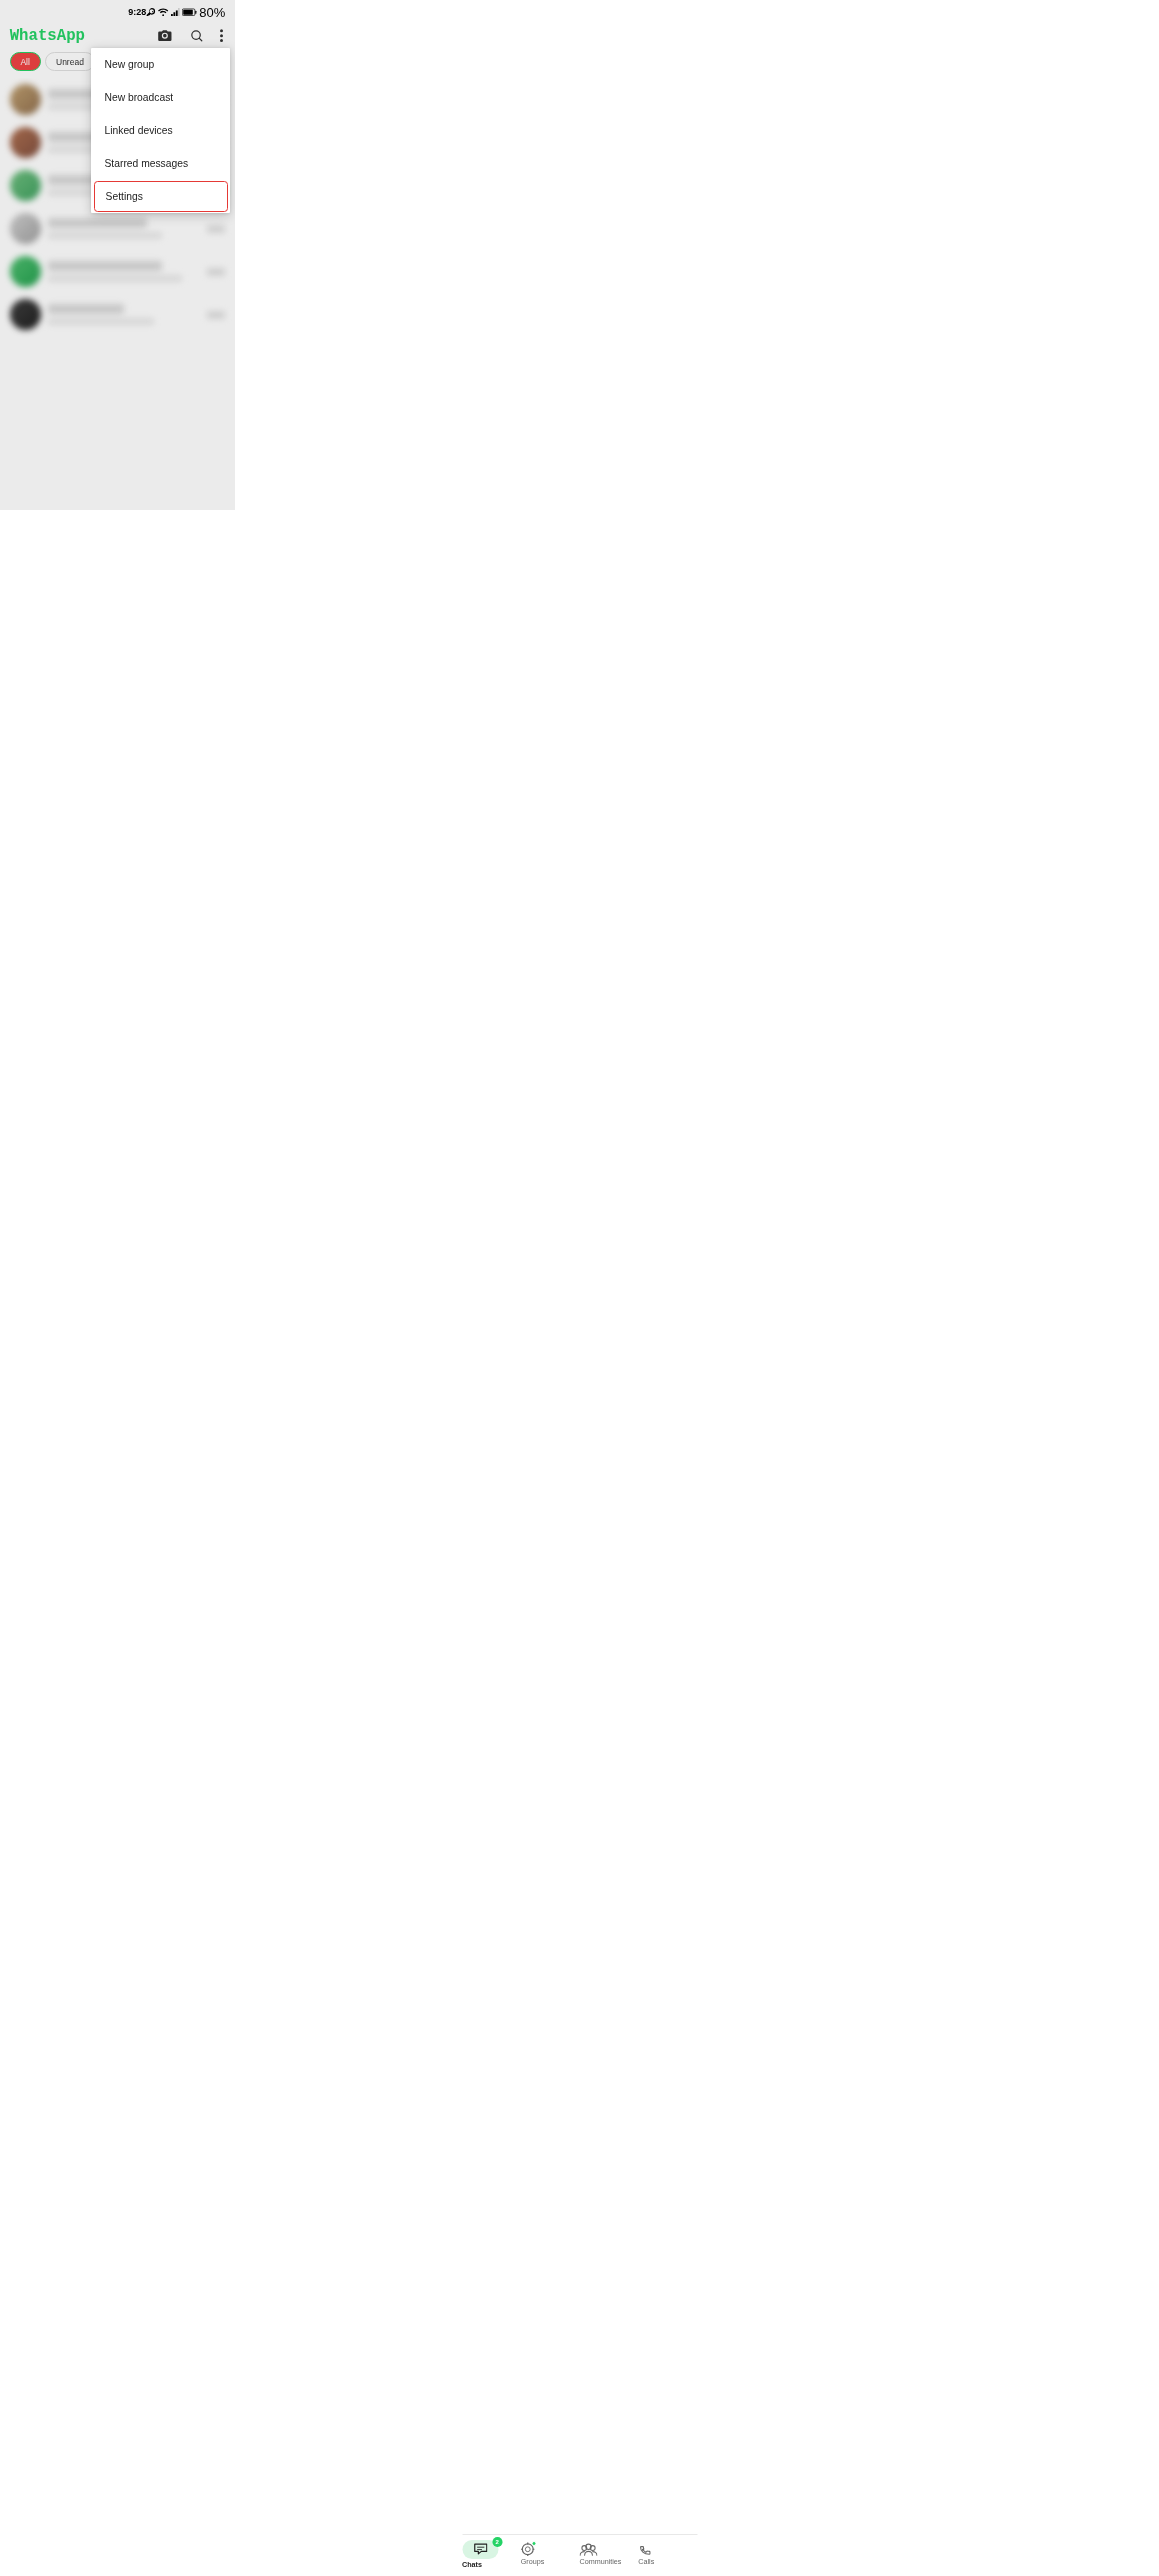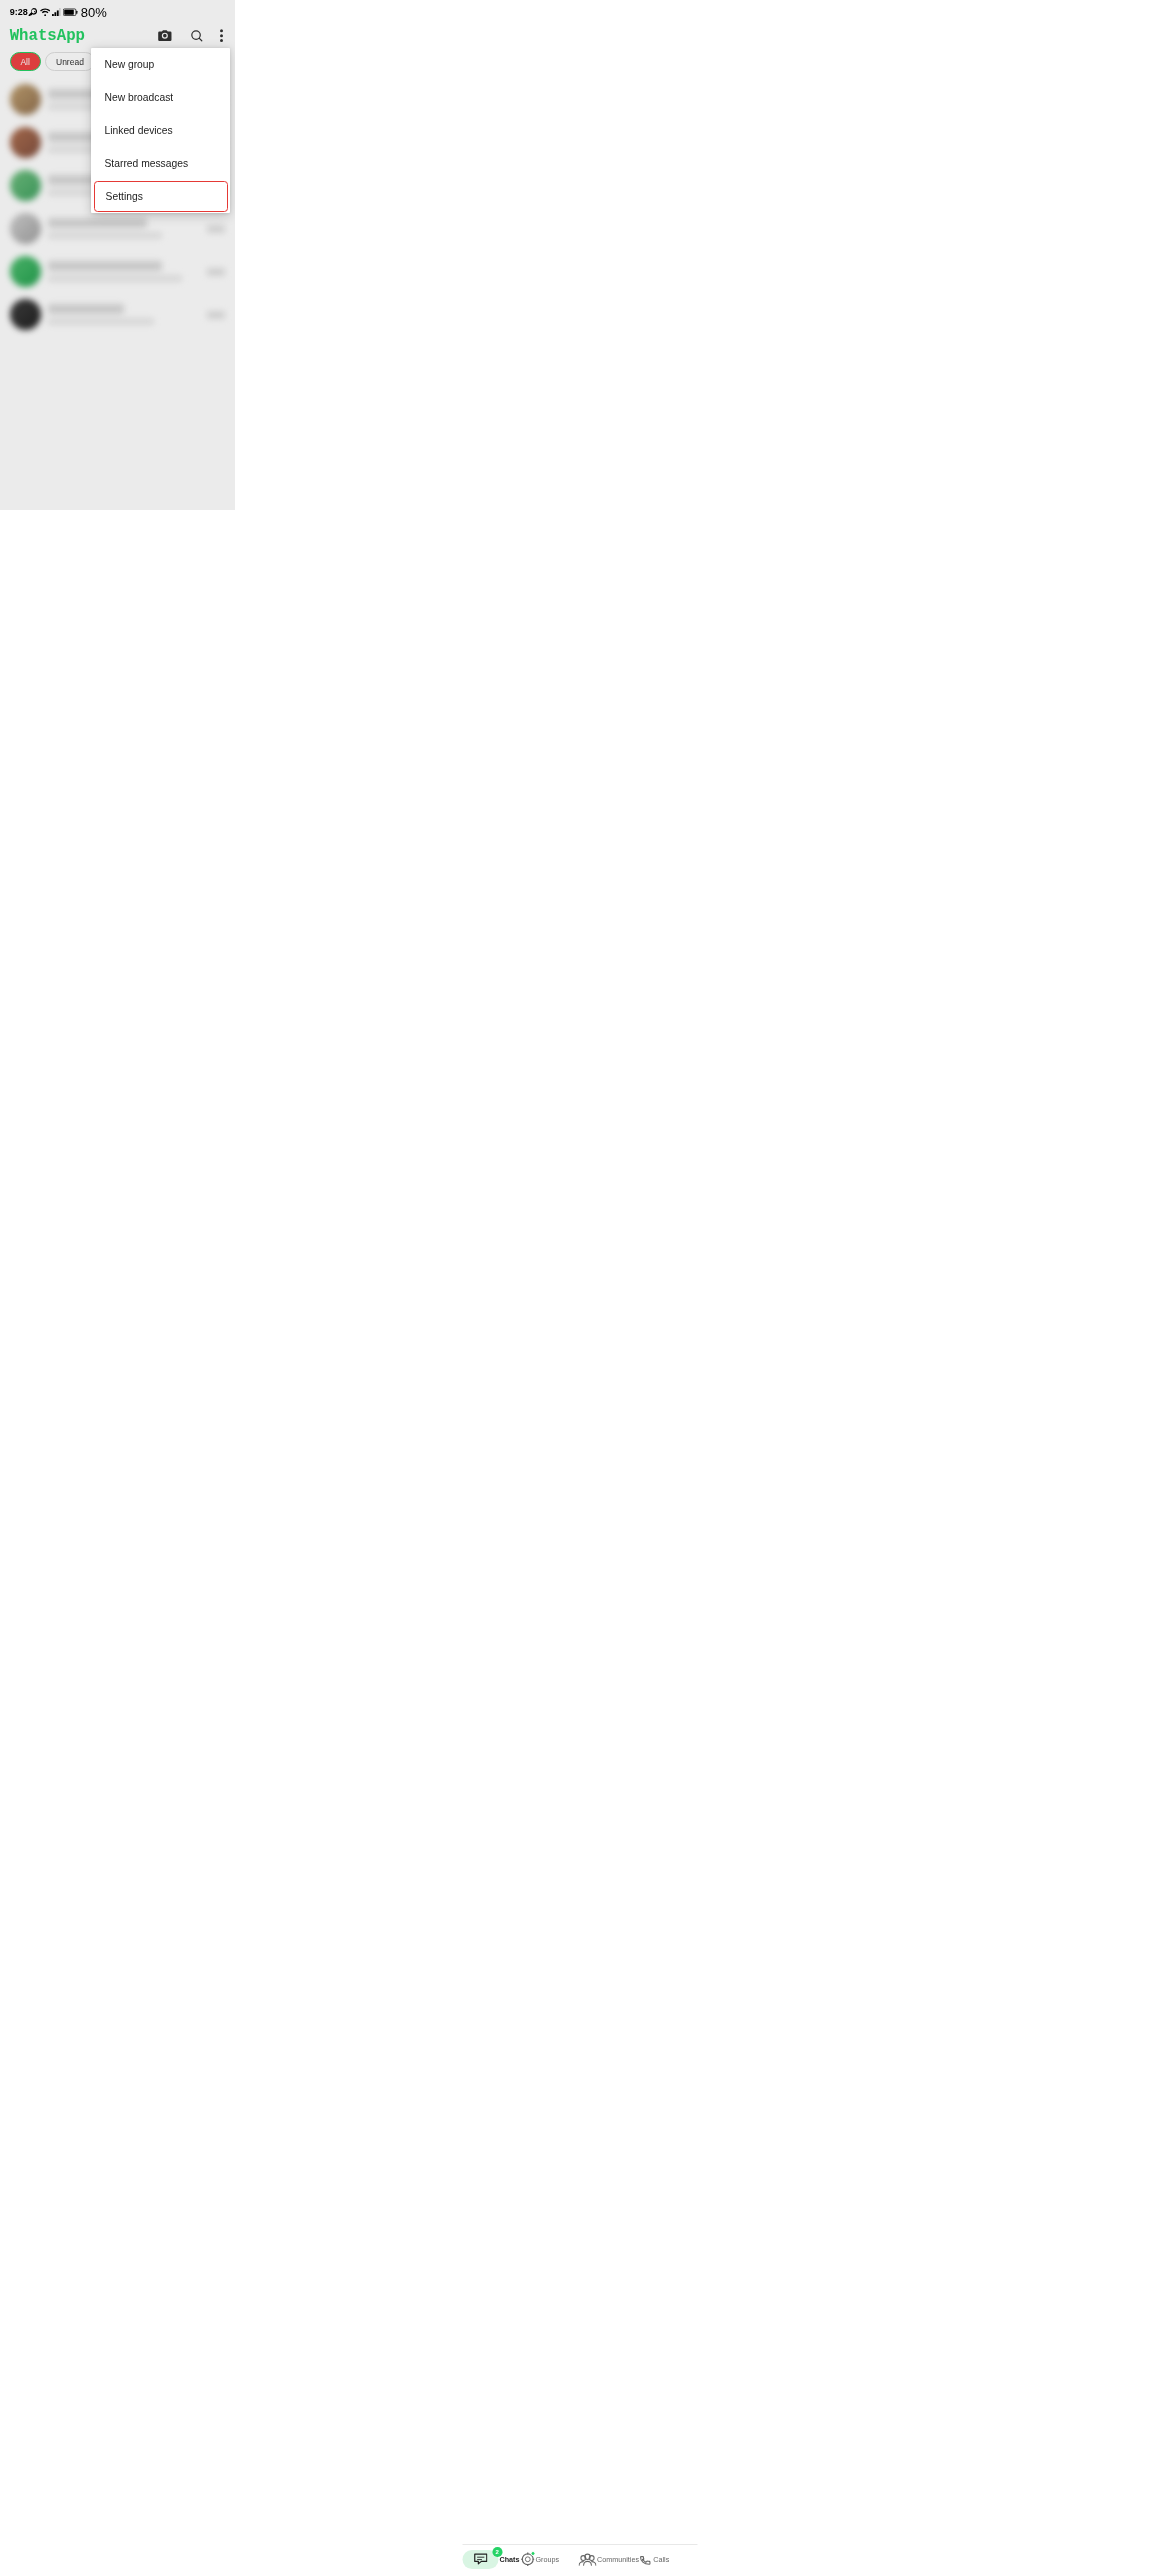--- a/index.html
+++ b/index.html
@@ -17,7 +17,7 @@
     
     .status-bar {
       display: flex;
-      justify-content: flex-start;
+      justify-content: flex-end;
       align-items: center;
       padding: 4.8px 9.7px 2.4px;
       height: 22px;

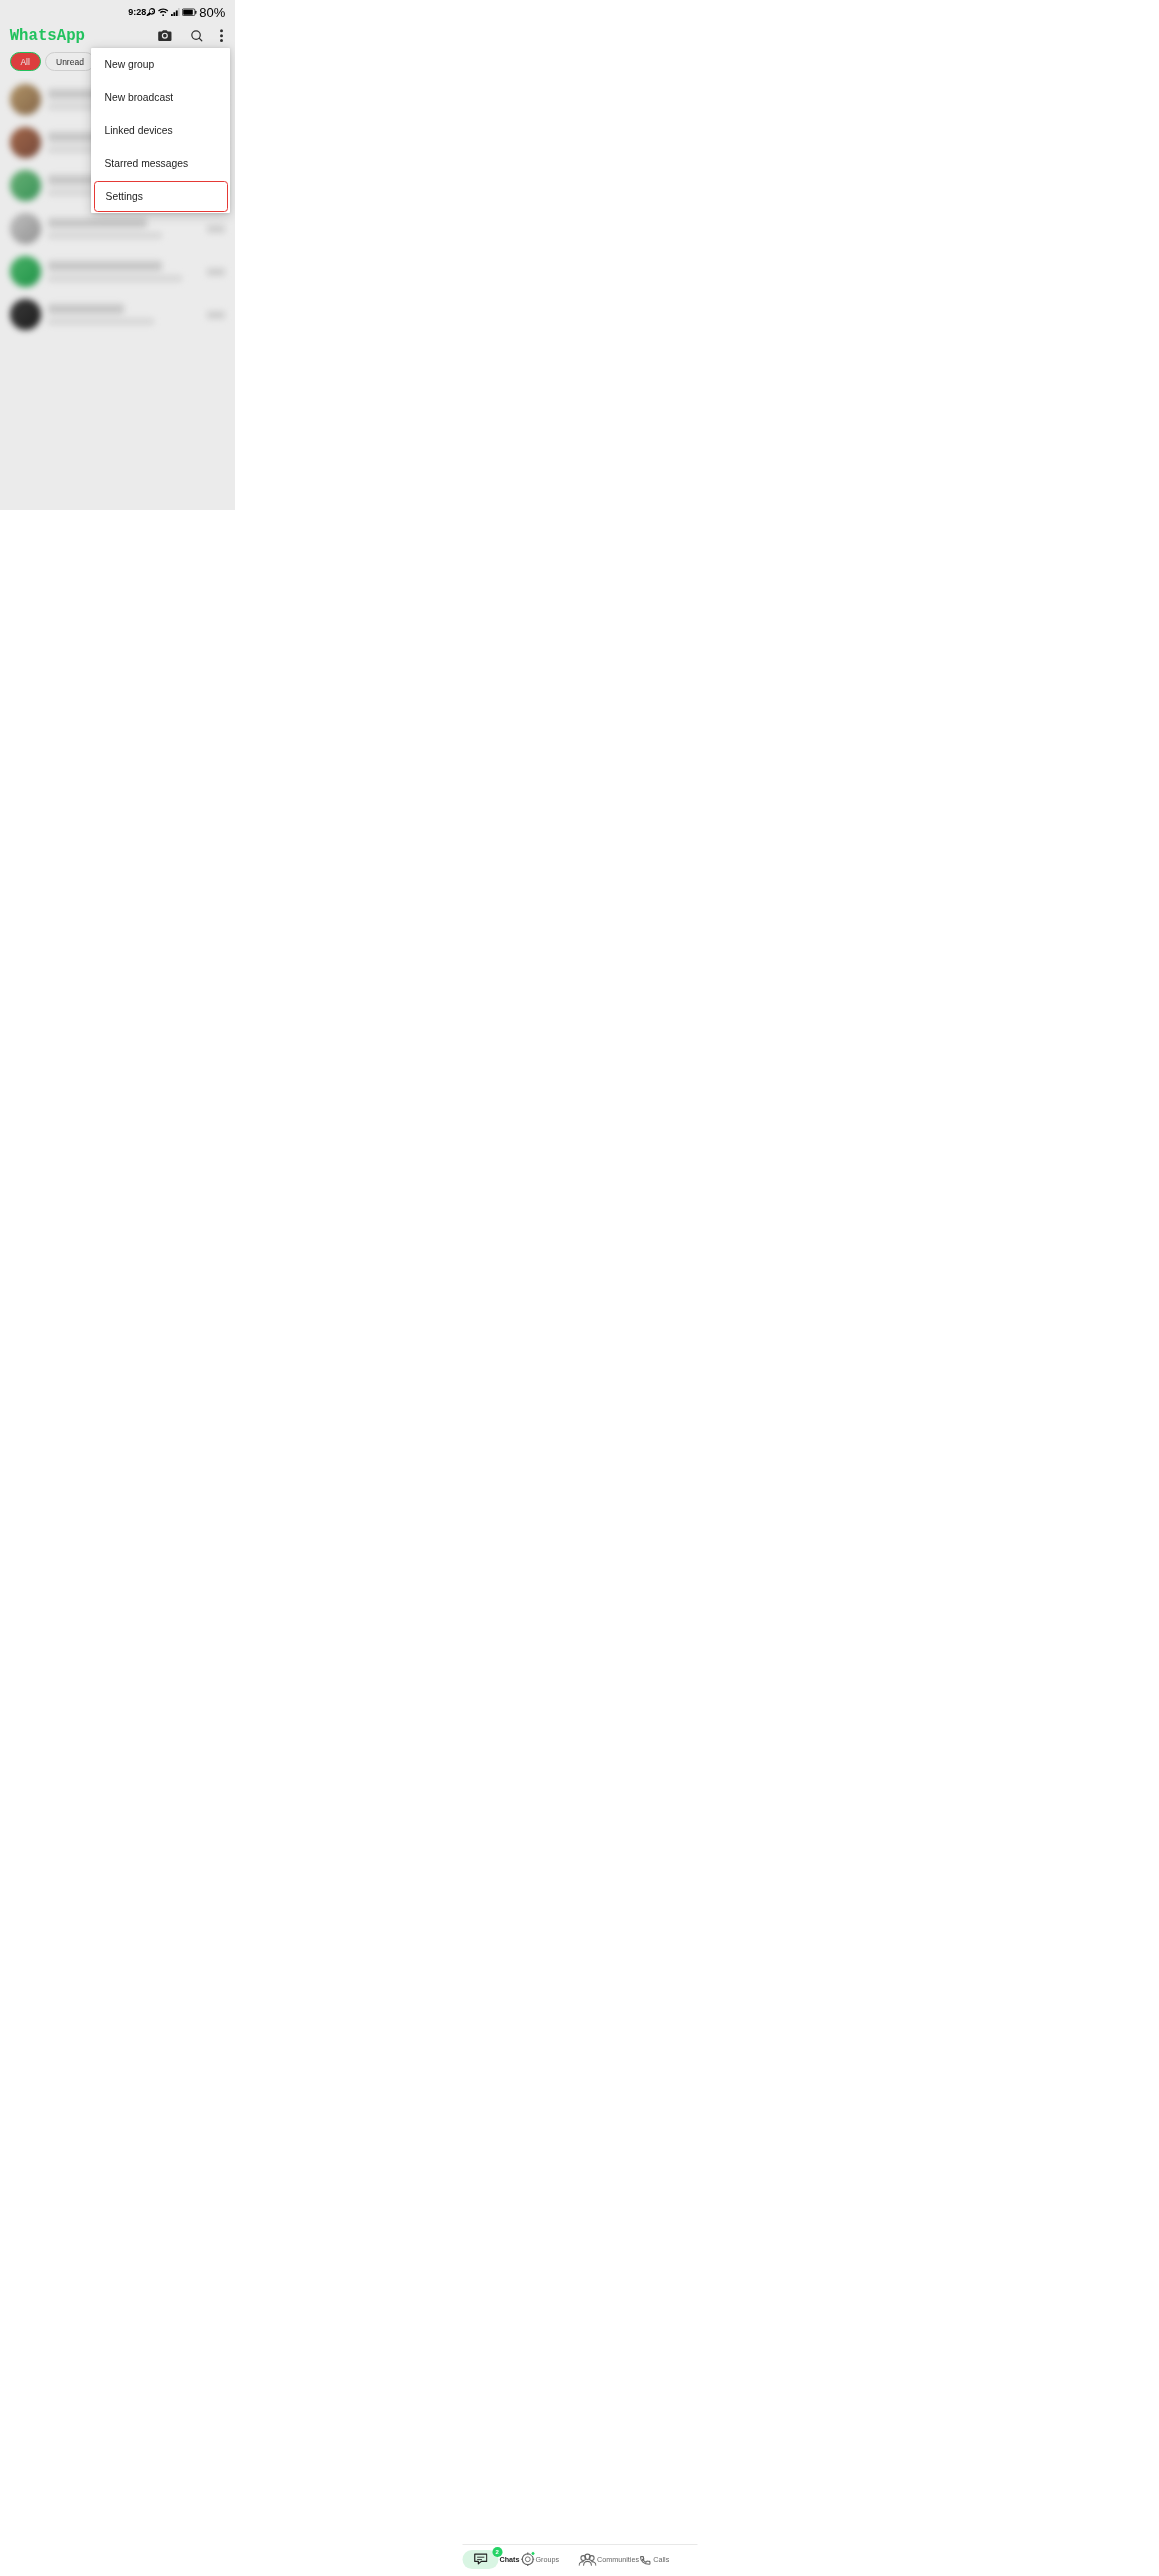--- a/index.html
+++ b/index.html
@@ -181,8 +181,8 @@
     }
     .nav-item {
       display: flex;
-      flex-direction: row;
-      align-items: center;
+      flex-direction: column;
+      align-items: flex-start;
       gap: 1px;
       cursor: pointer;
       flex: 1;

